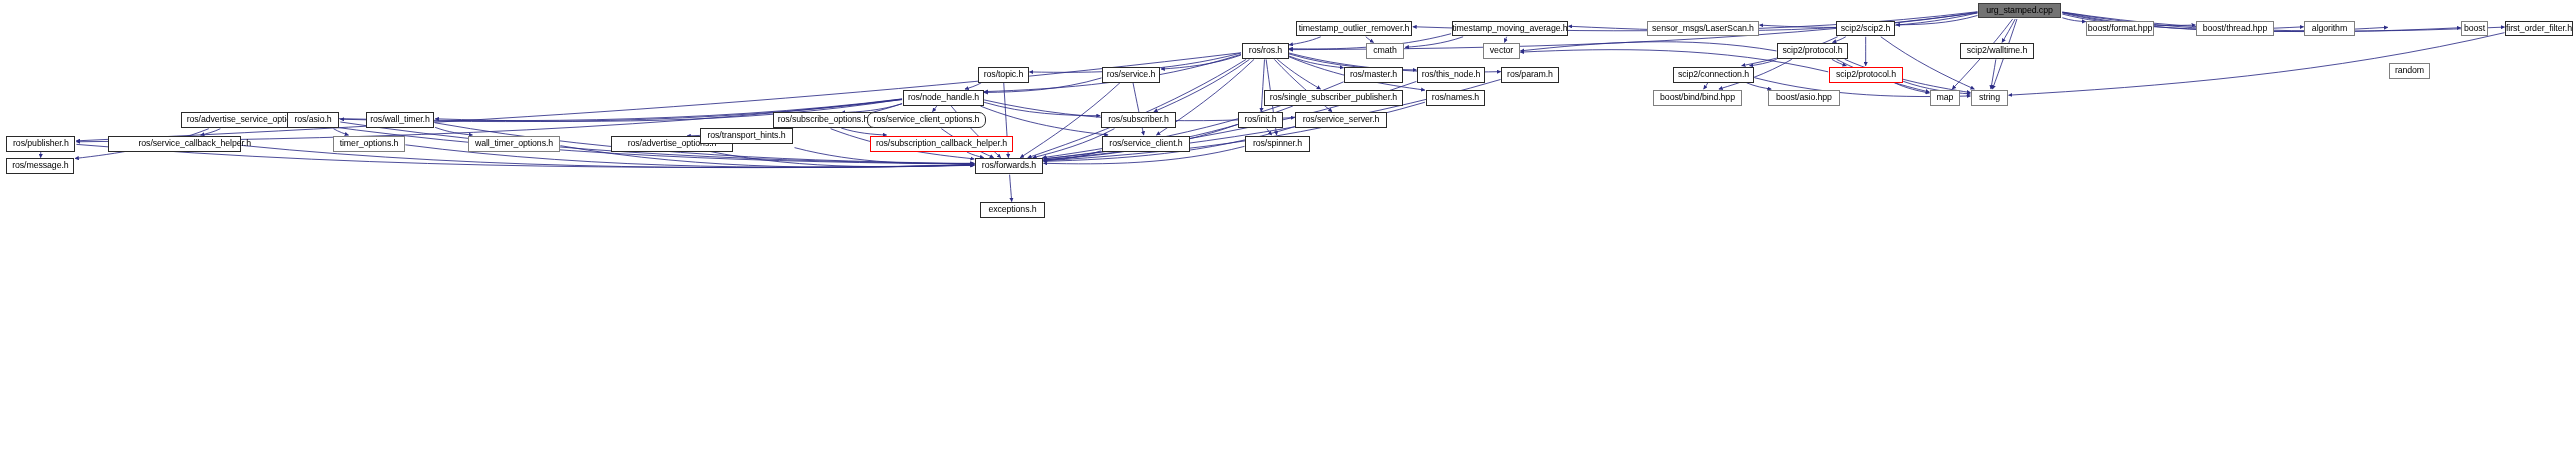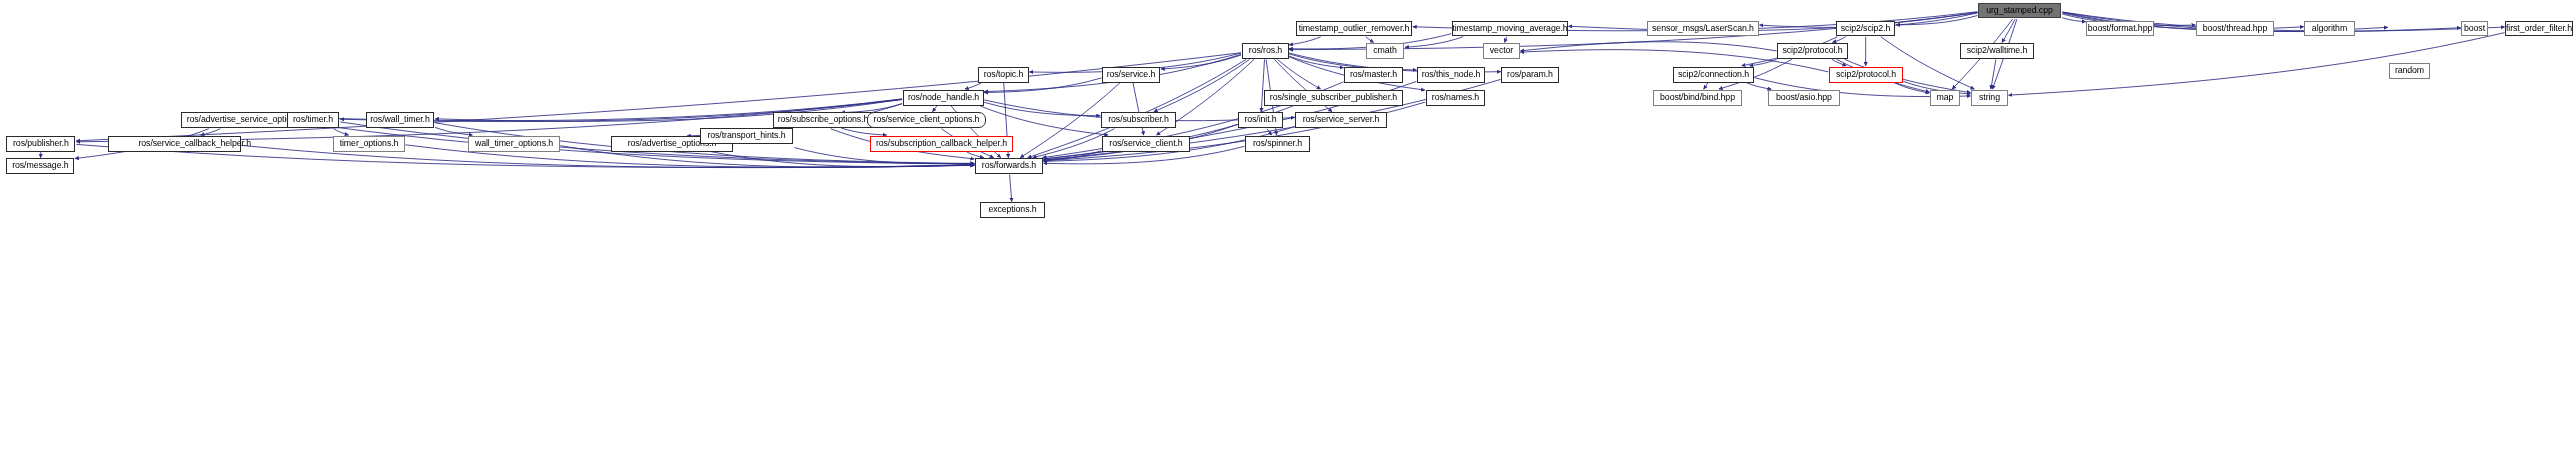--- a/index.html
+++ b/index.html
@@ -193,7 +193,7 @@
       <div class="node light" style="left: 1930px; top: 90px; width: 30px;">map</div>
       <div class="node light" style="left: 1971px; top: 90px; width: 37px;">string</div>
       <div class="node solid" style="left: 181px; top: 112px; width: 132px;">ros/advertise_service_options.h</div>
-      <div class="node solid" style="left: 287px; top: 112px; width: 52px;">ros/timer.h</div>
+      <div class="node solid" style="left: 287px; top: 112px; width: 52px;">ros/asio.h</div>
       <div class="node solid" style="left: 366px; top: 112px; width: 68px;">ros/wall_timer.h</div>
       <div class="node solid" style="left: 740px; top: 112px; width: 100px; margin-left: 33px;">ros/subscribe_options.h</div>
       <div class="node solid" style="left: 867px; top: 112px; width: 119px; border-radius: 7px;">ros/service_client_options.h</div>

